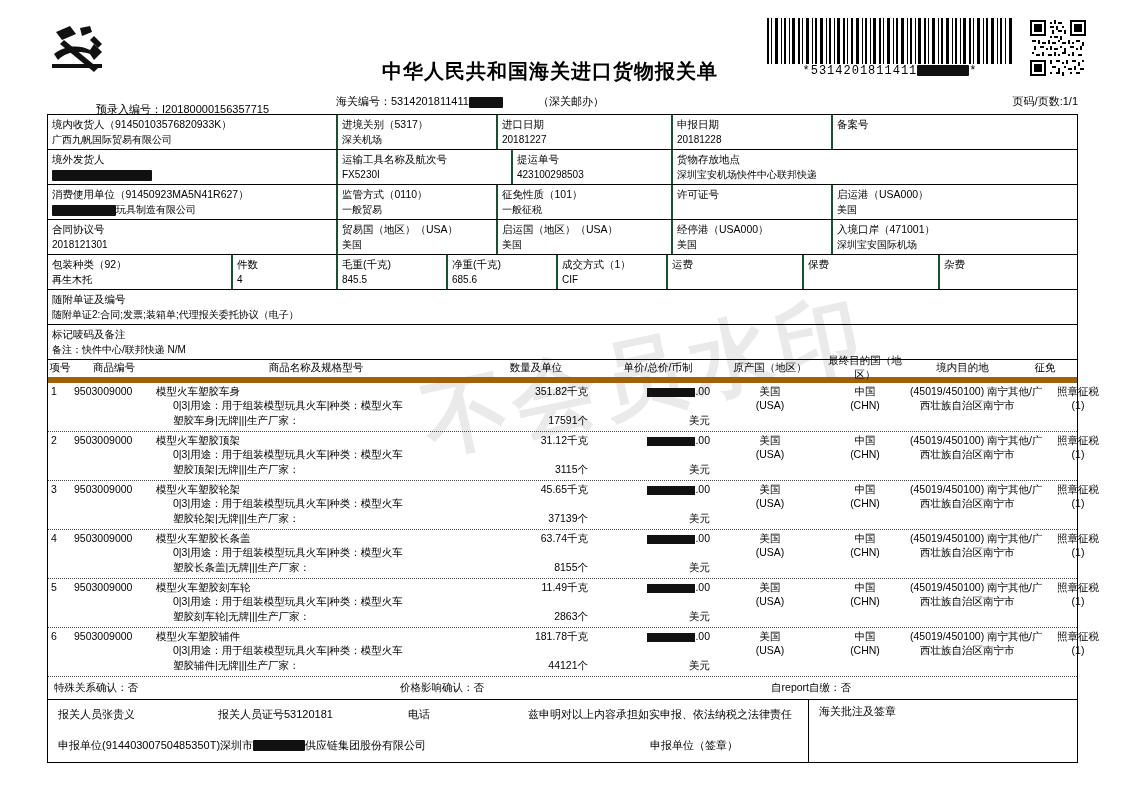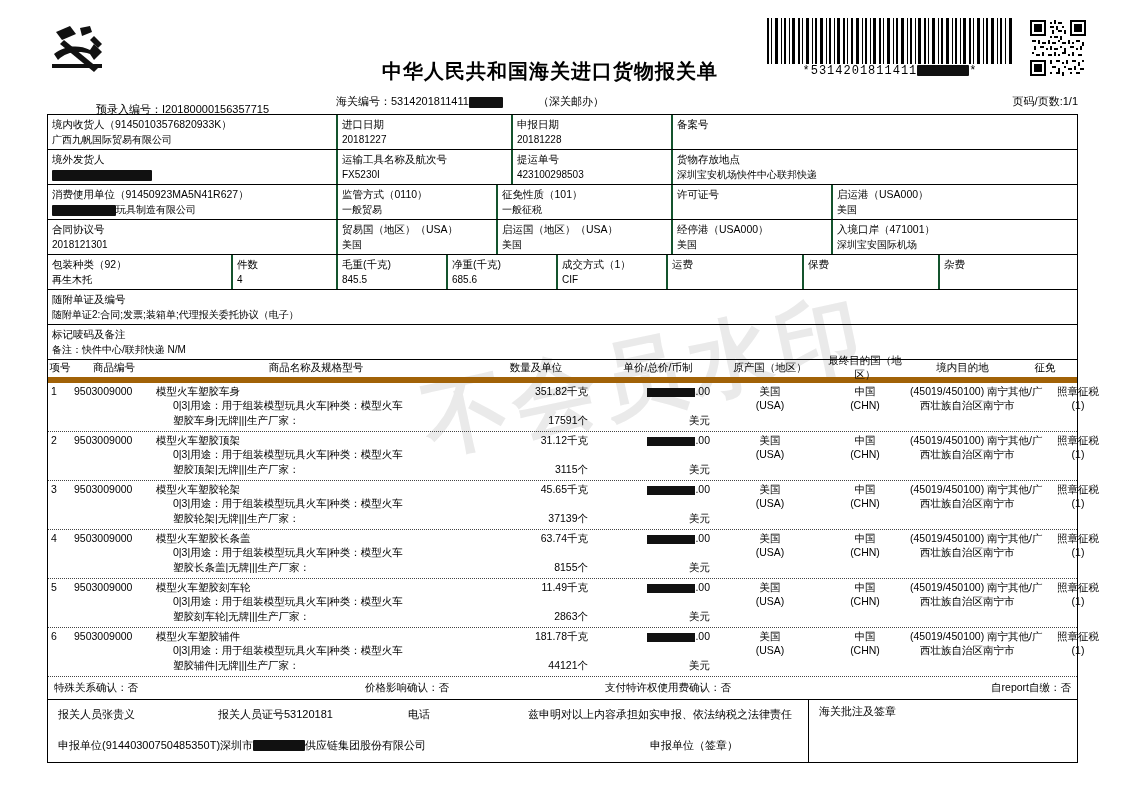--- a/index.html
+++ b/index.html
@@ -240,6 +240,10 @@
         <div class="lbl">境内收货人（91450103576820933K）</div>
         <div class="val">广西九帆国际贸易有限公司</div>
       </div>
+      <div class="cell c2" style="width:160px">
+        <div class="lbl">进境关别（5317）</div>
+        <div class="val">深关机场</div>
+      </div>
       <div class="cell c2" style="width:175px">
         <div class="lbl">进口日期</div>
         <div class="val">20181227</div>

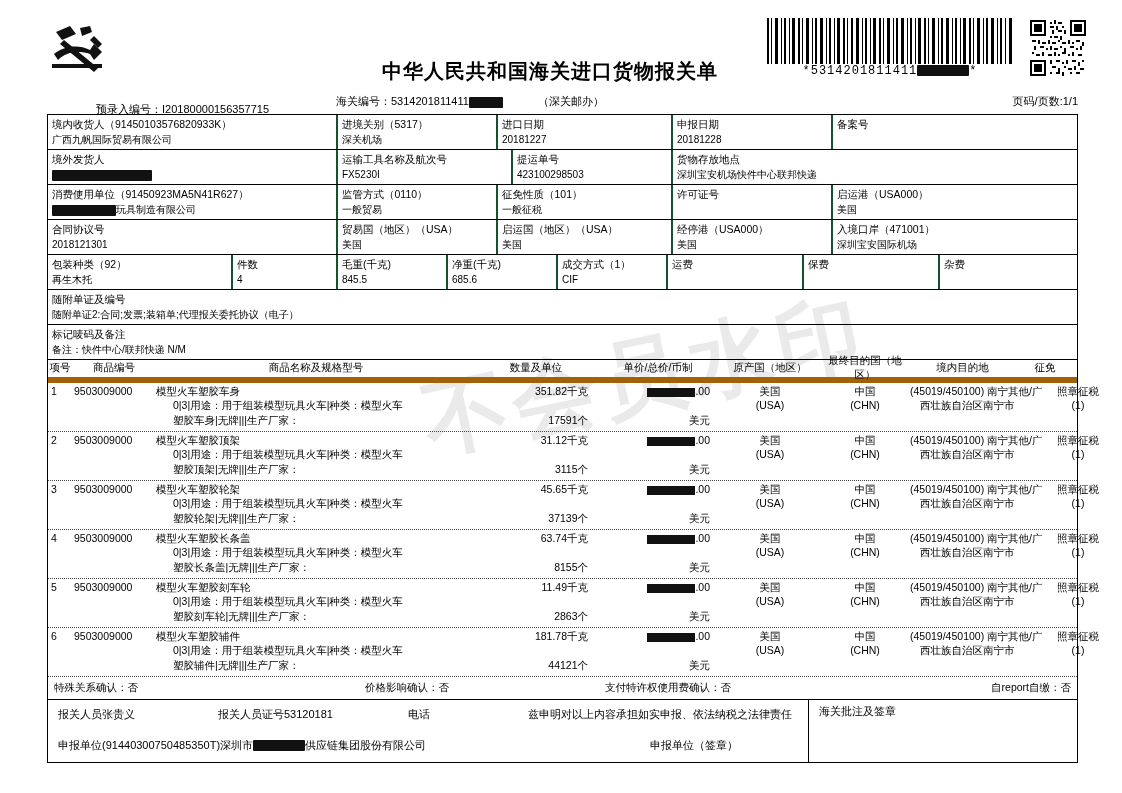--- a/index.html
+++ b/index.html
@@ -510,7 +510,6 @@
     <div class="frow">
       <div style="width:310px">特殊关系确认：否</div>
       <div style="width:230px">价格影响确认：否</div>
-      <div style="width:300px">支付特许权使用费确认：否</div>
       <div style="width:185px;text-align:right">自report自缴：否</div>
     </div>
 

